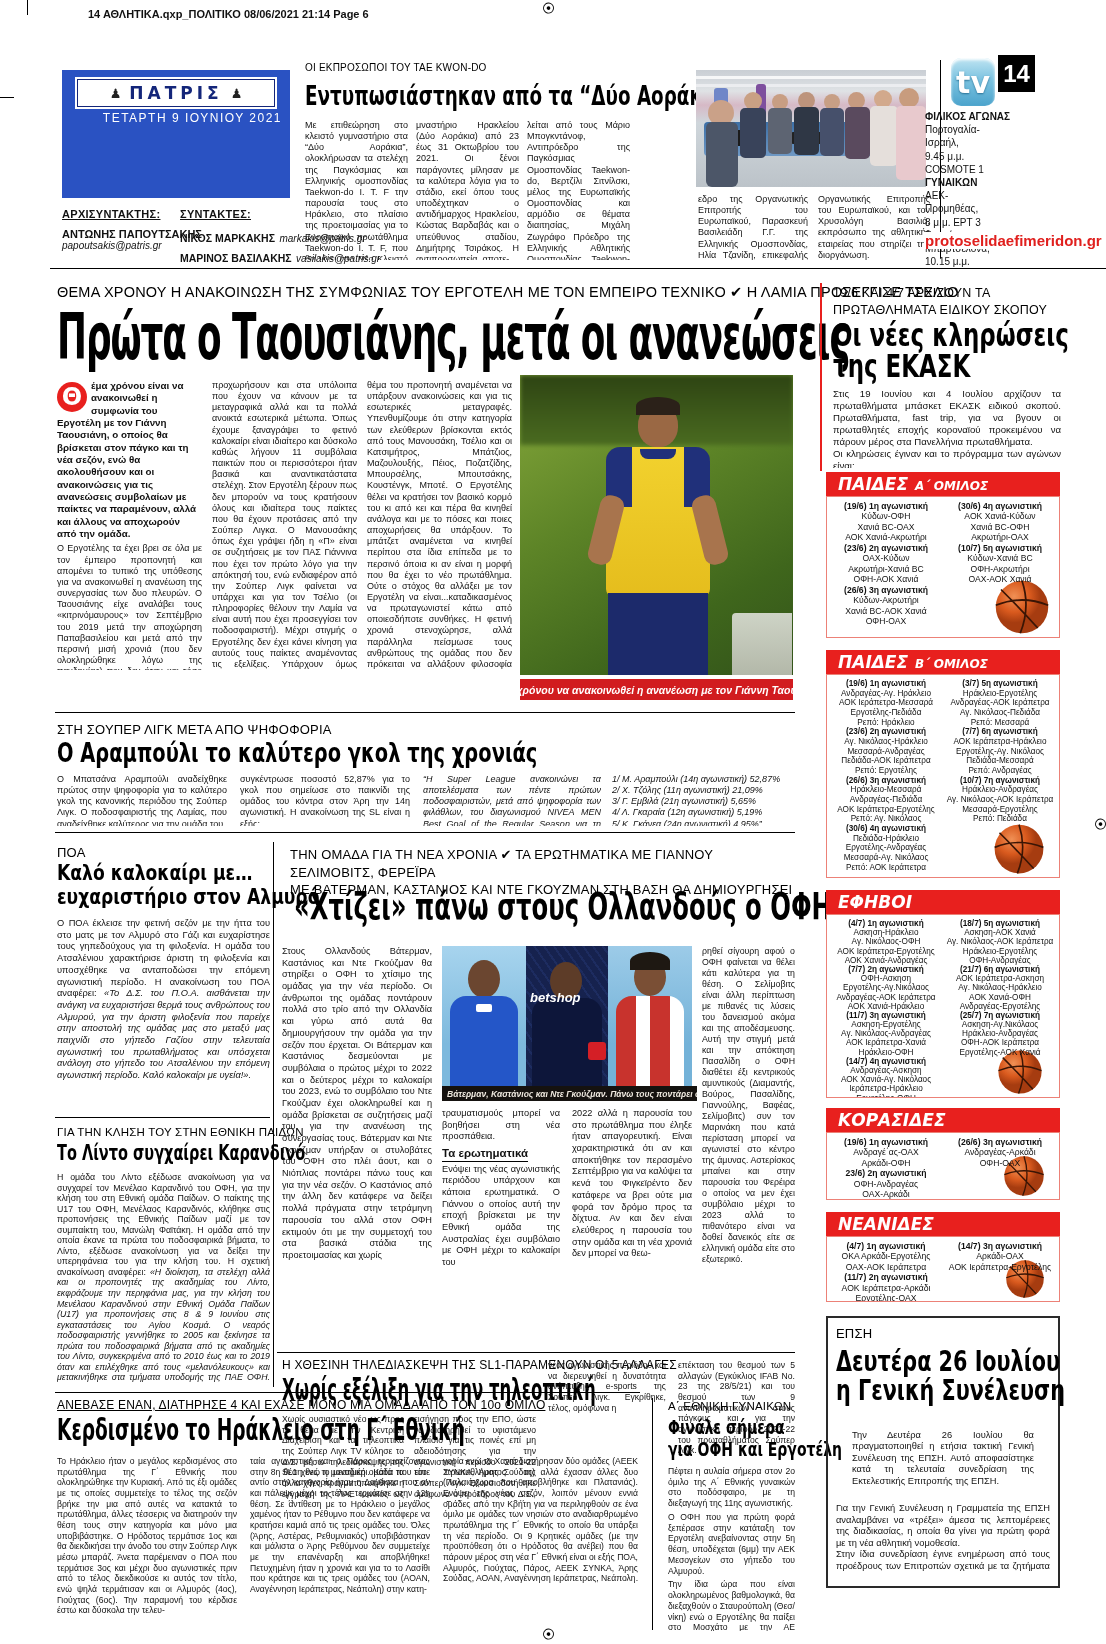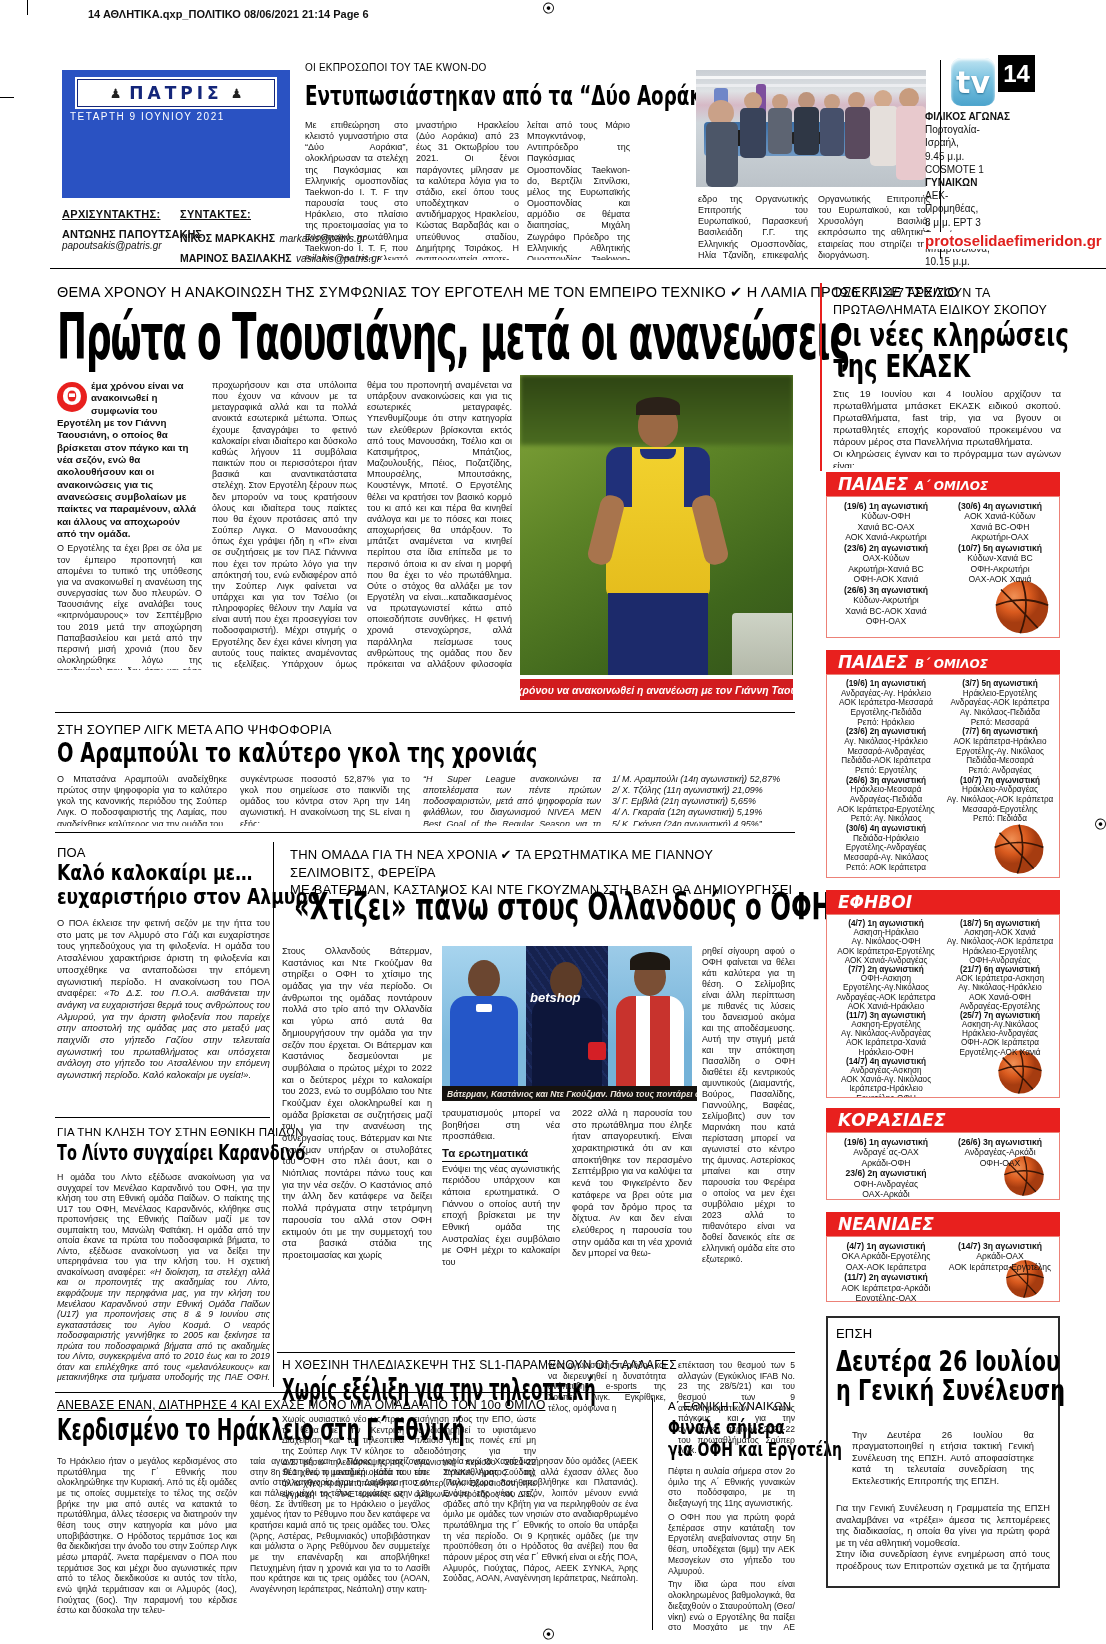--- a/index.html
+++ b/index.html
@@ -17,7 +17,7 @@
   .patris-banner{margin:2px auto 0 auto;width:196px;height:26px;background:#fff;border:1px solid #14267a;box-shadow:0 0 0 2px #fff;display:flex;align-items:center;justify-content:center;gap:8px;}
   .patris-txt{color:#14267a;font-weight:bold;font-size:17px;letter-spacing:4px;font-family:"DejaVu Sans",sans-serif;}
   .fig-icon{font-size:13px;color:#222;line-height:1;}
-  .masth-date{color:#fff;font-size:10px;letter-spacing:1.5px;text-align:left;margin-top:4px;}
+  .masth-date{color:#fff;font-size:12px;letter-spacing:1.5px;text-align:right;margin-top:4px;}
   .sport-word{color:#fff;font-family:"DejaVu Sans",sans-serif;font-weight:bold;font-size:58px;line-height:.78;margin-top:-2px;margin-left:-2px;letter-spacing:-2px;}
   .sport-word::first-letter{font-size:1.62em;}
   .staff-label{font-size:11px;font-weight:bold;text-decoration:underline;letter-spacing:.3px;}

